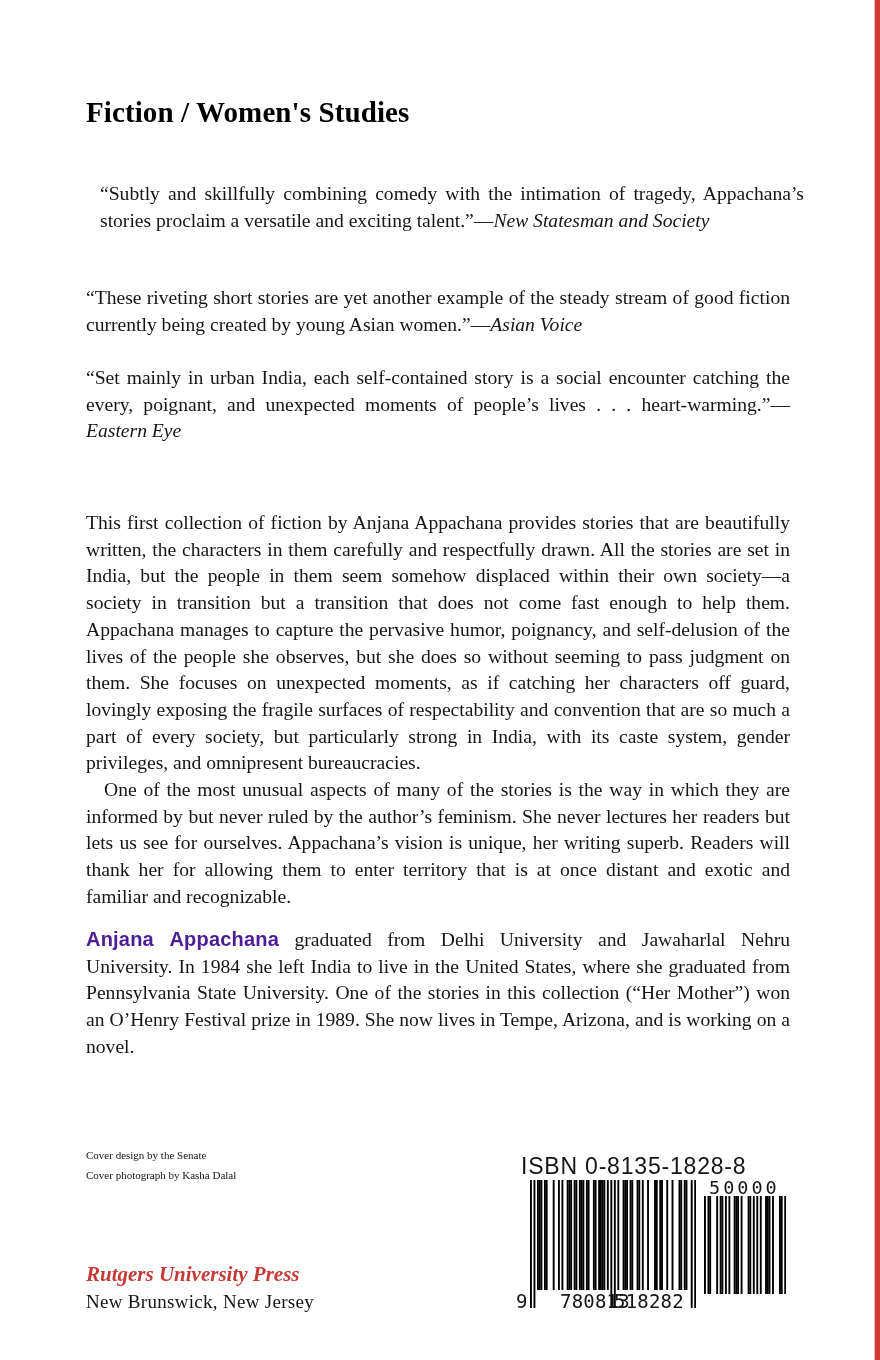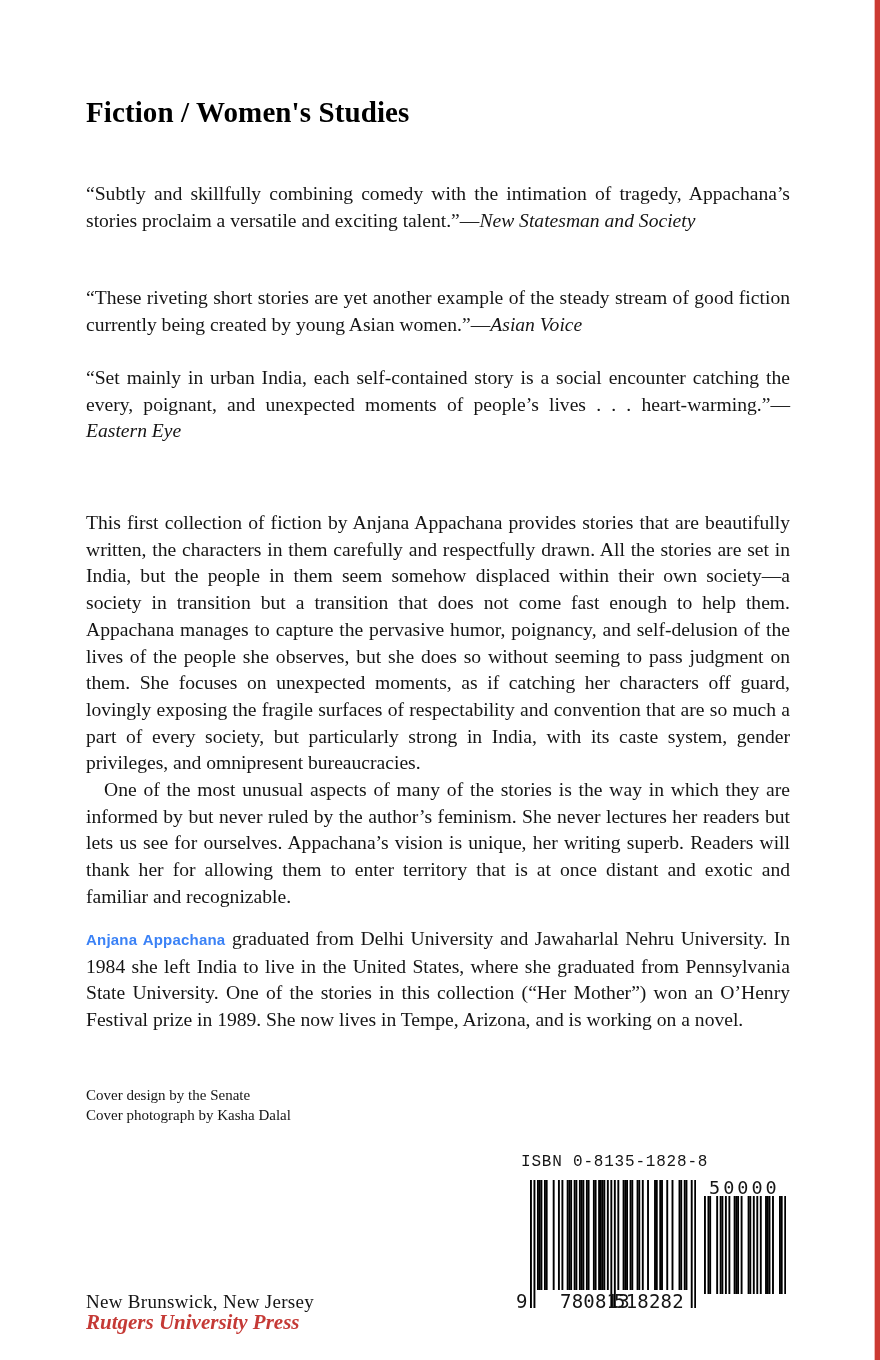--- a/index.html
+++ b/index.html
@@ -13,7 +13,7 @@
     }
     .col { position: absolute; left: 86px; width: 704px; font-size: 19.6px; line-height: 26.7px; text-align: justify; }
     .col p { margin: 0; }
-    .q1 { top: 181px; }
+    .q1 { top: 181px; margin-left: 14px; }
     .q2 { top: 285px; }
     .q3 { top: 365px; }
     .desc { top: 470px; margin-top: 40px; }

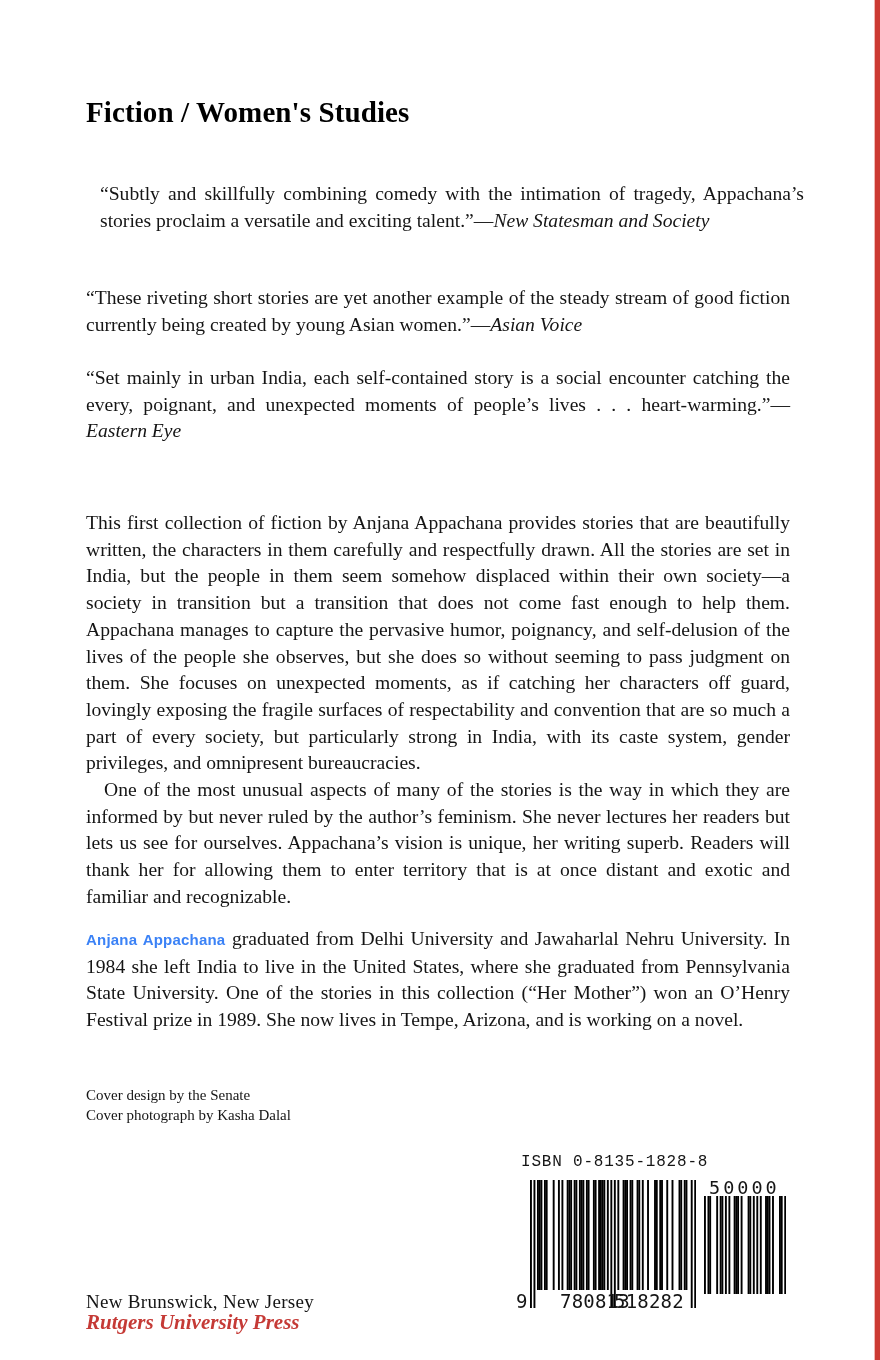--- a/index.html
+++ b/index.html
@@ -20,7 +20,7 @@
     .desc p + p { text-indent: 18px; }
     .bio { top: 926px; }
     .src { font-style: italic; }
-    .red-bold { color: #3b82f6; font-weight: bold; font-family: "Liberation Sans", "DejaVu Sans", sans-serif; font-size: 15px; letter-spacing: 0.2px; }
+    .red-bold { color: #4c1d95; font-weight: bold; font-family: "Liberation Sans", "DejaVu Sans", sans-serif; font-size: 20px; letter-spacing: 0.2px; }
     .credits { position: absolute; left: 86px; top: 1086px; font-size: 15px; line-height: 19.5px; }
     .publisher { position: absolute; left: 86px; top: 1262px; font-size: 21px; font-style: italic; font-weight: bold; color: #c53a36; margin-top: 48px; }
     .location { position: absolute; left: 86px; top: 1291px; font-size: 19px; font-family: "Liberation Serif", serif; letter-spacing: 0.3px; }

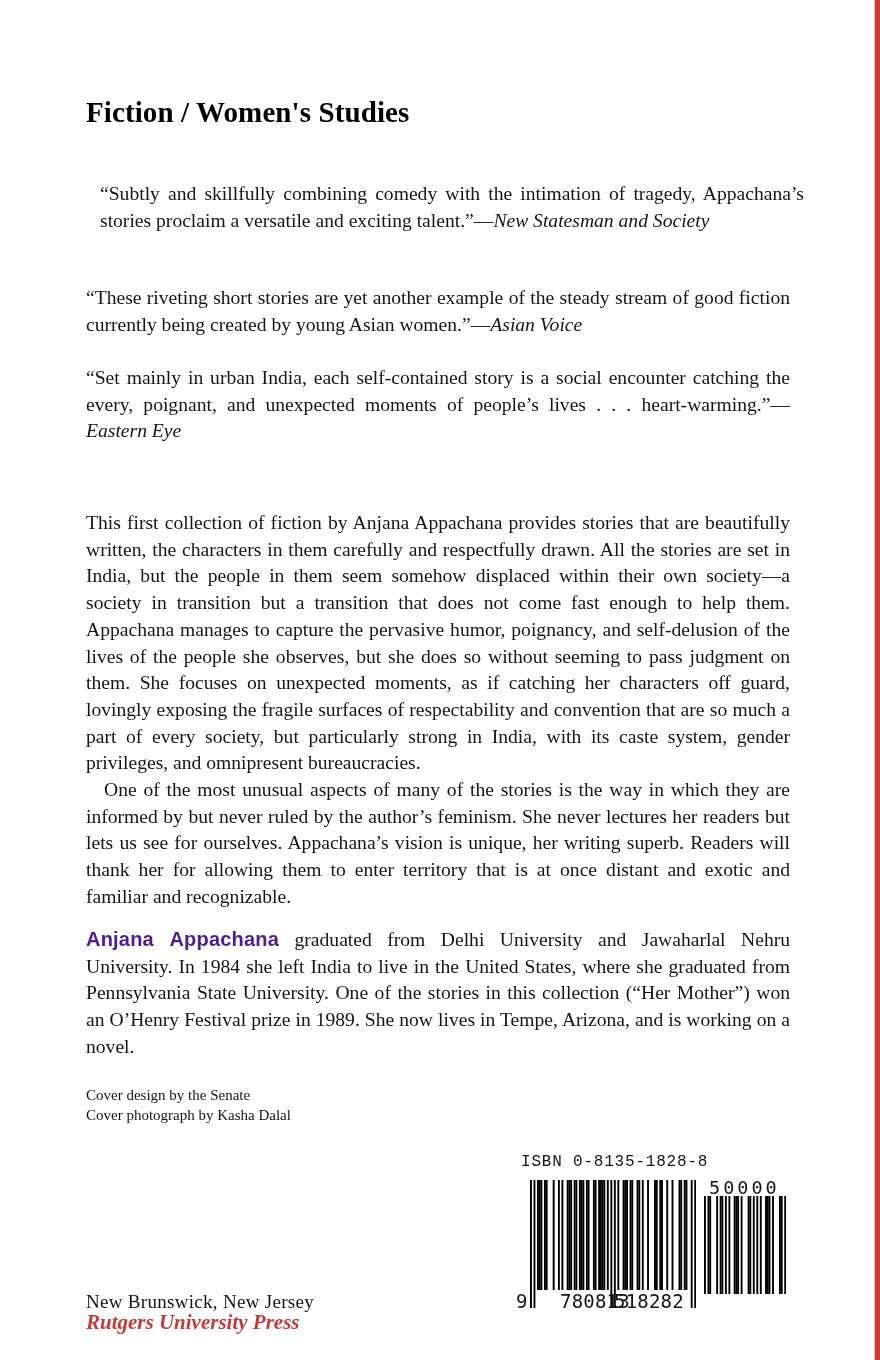--- a/index.html
+++ b/index.html
@@ -21,7 +21,7 @@
     .bio { top: 926px; }
     .src { font-style: italic; }
     .red-bold { color: #4c1d95; font-weight: bold; font-family: "Liberation Sans", "DejaVu Sans", sans-serif; font-size: 20px; letter-spacing: 0.2px; }
-    .credits { position: absolute; left: 86px; top: 1086px; font-size: 15px; line-height: 19.5px; }
+    .credits { position: absolute; left: 86px; top: 1146px; font-size: 11px; line-height: 19.5px; }
     .publisher { position: absolute; left: 86px; top: 1262px; font-size: 21px; font-style: italic; font-weight: bold; color: #c53a36; margin-top: 48px; }
     .location { position: absolute; left: 86px; top: 1291px; font-size: 19px; font-family: "Liberation Serif", serif; letter-spacing: 0.3px; }
     .isbn-text { position: absolute; left: 521px; top: 1153px; font-family: Liberation Mono, monospace; font-size: 16px; letter-spacing: 0.8px; }

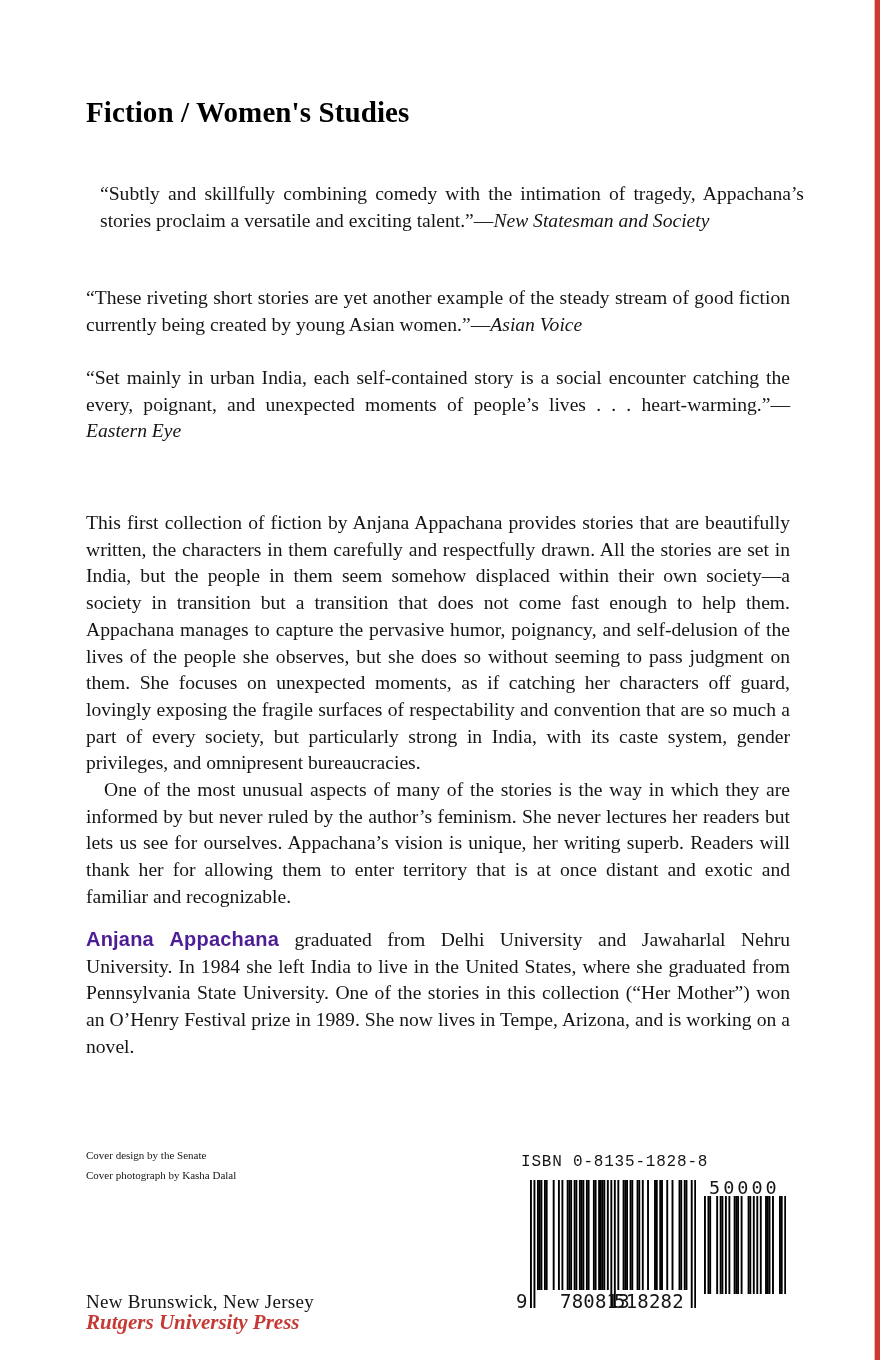--- a/index.html
+++ b/index.html
@@ -24,7 +24,7 @@
     .credits { position: absolute; left: 86px; top: 1146px; font-size: 11px; line-height: 19.5px; }
     .publisher { position: absolute; left: 86px; top: 1262px; font-size: 21px; font-style: italic; font-weight: bold; color: #c53a36; margin-top: 48px; }
     .location { position: absolute; left: 86px; top: 1291px; font-size: 19px; font-family: "Liberation Serif", serif; letter-spacing: 0.3px; }
-    .isbn-text { position: absolute; left: 521px; top: 1153px; font-family: Liberation Mono, monospace; font-size: 16px; letter-spacing: 0.8px; }
+    .isbn-text { position: absolute; left: 521px; top: 1153px; font-family: Liberation Sans, sans-serif; font-size: 23px; letter-spacing: 0.8px; }
     .addon-digits { position: absolute; left: 709px; top: 1177px; font-family: "DejaVu Sans Mono", "Liberation Mono", monospace; font-size: 18.5px; letter-spacing: 3px; }
     .ean-digits { position: absolute; left: 516px; top: 1290px; font-family: "DejaVu Sans Mono", "Liberation Mono", monospace; font-size: 19px; }
     .ean-first { position: absolute; left: 516px; top: 1290px; }

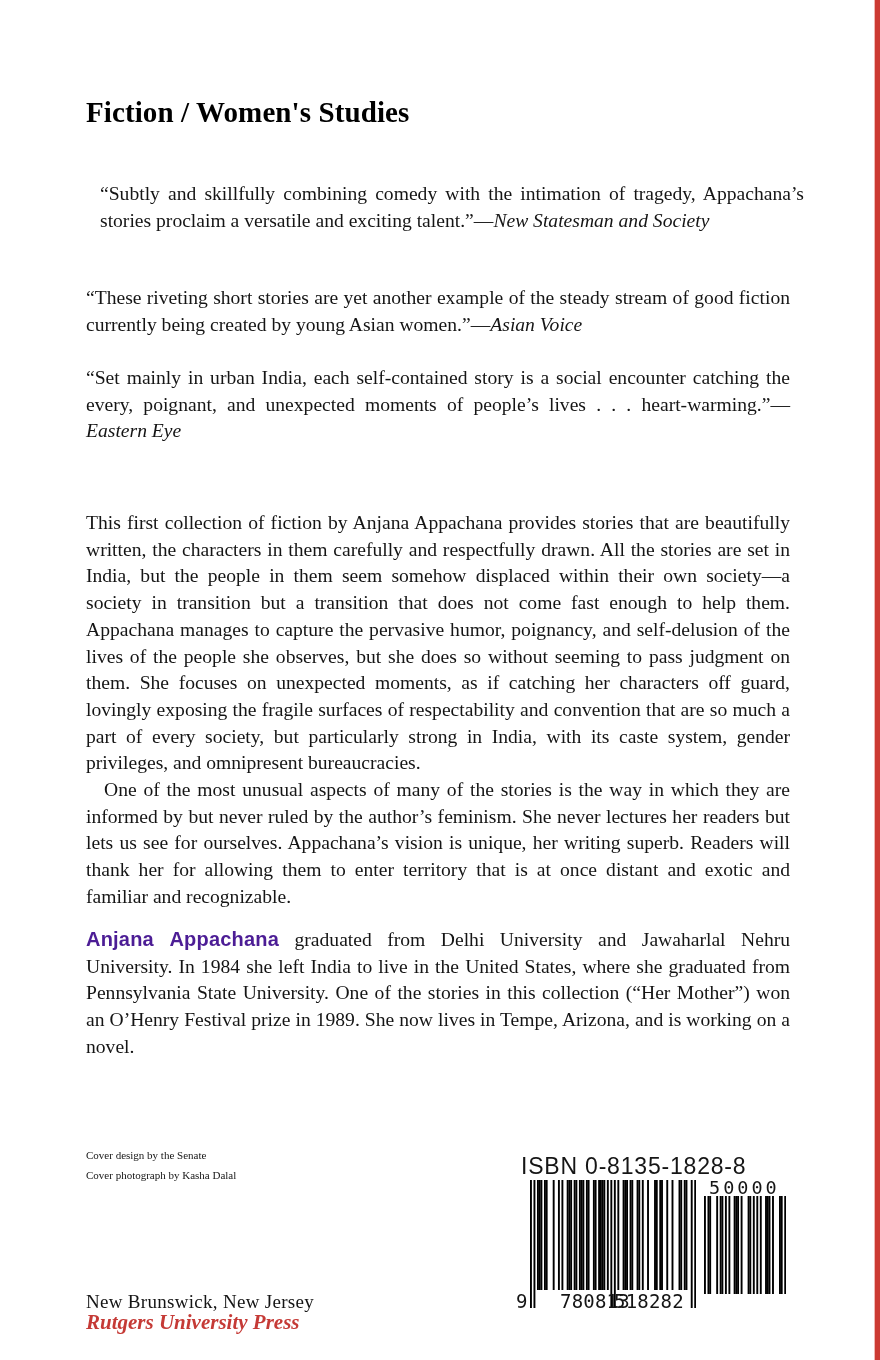--- a/index.html
+++ b/index.html
@@ -22,7 +22,7 @@
     .src { font-style: italic; }
     .red-bold { color: #4c1d95; font-weight: bold; font-family: "Liberation Sans", "DejaVu Sans", sans-serif; font-size: 20px; letter-spacing: 0.2px; }
     .credits { position: absolute; left: 86px; top: 1146px; font-size: 11px; line-height: 19.5px; }
-    .publisher { position: absolute; left: 86px; top: 1262px; font-size: 21px; font-style: italic; font-weight: bold; color: #c53a36; margin-top: 48px; }
+    .publisher { position: absolute; left: 86px; top: 1262px; font-size: 21px; font-style: italic; font-weight: bold; color: #c53a36; }
     .location { position: absolute; left: 86px; top: 1291px; font-size: 19px; font-family: "Liberation Serif", serif; letter-spacing: 0.3px; }
     .isbn-text { position: absolute; left: 521px; top: 1153px; font-family: Liberation Sans, sans-serif; font-size: 23px; letter-spacing: 0.8px; }
     .addon-digits { position: absolute; left: 709px; top: 1177px; font-family: "DejaVu Sans Mono", "Liberation Mono", monospace; font-size: 18.5px; letter-spacing: 3px; }

